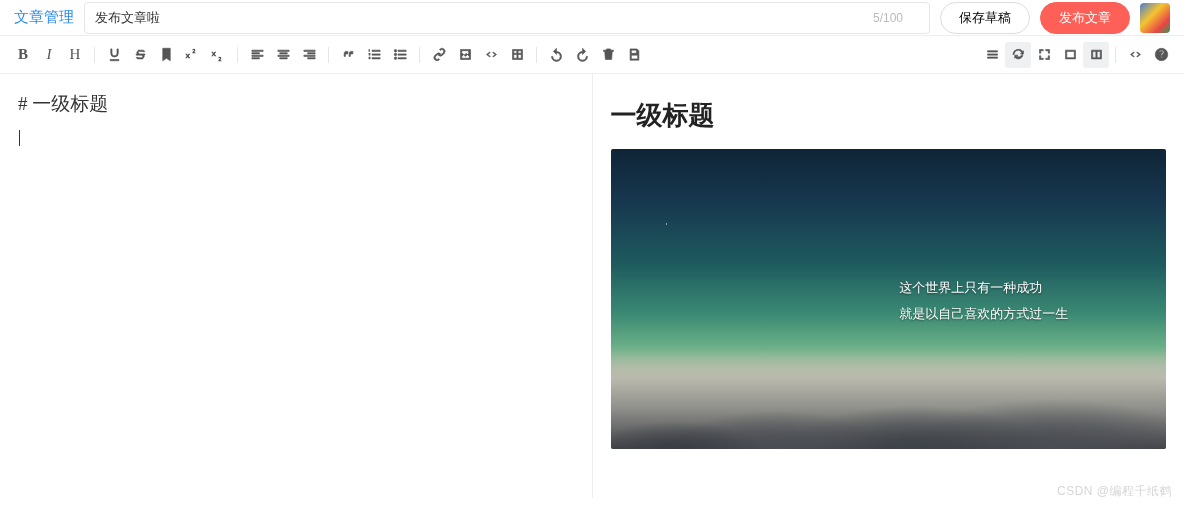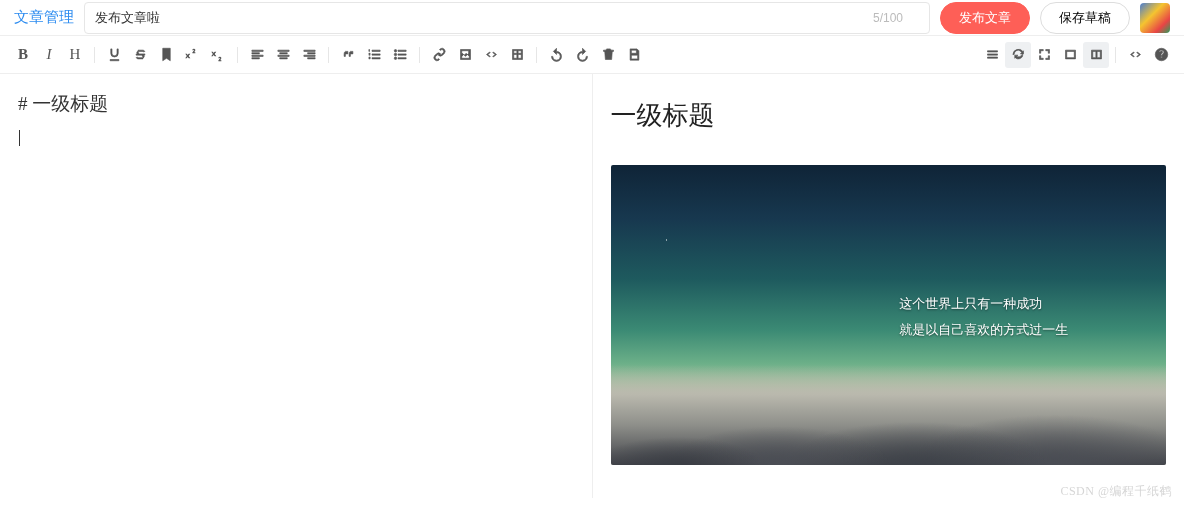--- a/index.html
+++ b/index.html
@@ -67,8 +67,8 @@
     <input class="title-input" value="发布文章啦" style="">
     <div class="counter">5/100</div>
   </div>
+  <button class="btn">保存草稿</button>
   <button class="btn btn-primary">发布文章</button>
-  <button class="btn">保存草稿</button>
   <div class="avatar"></div>
 </div>
 

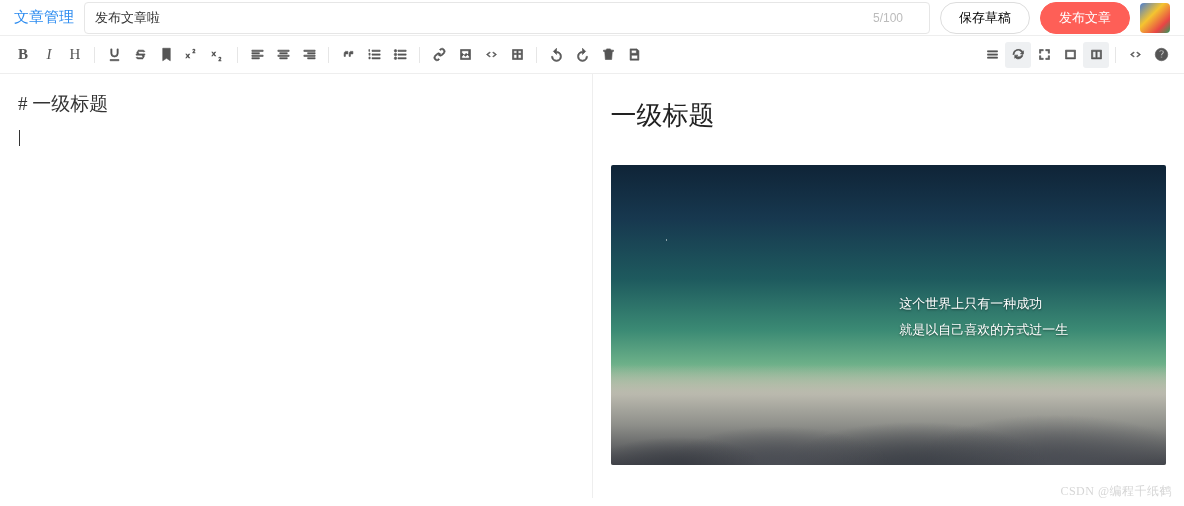--- a/index.html
+++ b/index.html
@@ -32,7 +32,7 @@
 .pane-left { font-family: Liberation Serif, serif; font-size:19px; line-height:1.7; color:#333; border-right:1px solid #eee;}
 .pane-left .cursor { display:inline-block; width:0; height:16px; border-right:1px solid #333; margin-left:1px; vertical-align:middle;}
 .pane-right { padding:18px 18px 30px 18px; background:#fff;}
-.pane-right h1 { font-size:26px; font-weight:400; margin:6px 0 32px 0; color:#222;}
+.pane-right h1 { font-size:26px; font-weight:700; margin:6px 0 16px 0; color:#222;}
 
 
 .scene { position:relative; width:100%; height:300px; overflow:hidden; border-radius:2px;

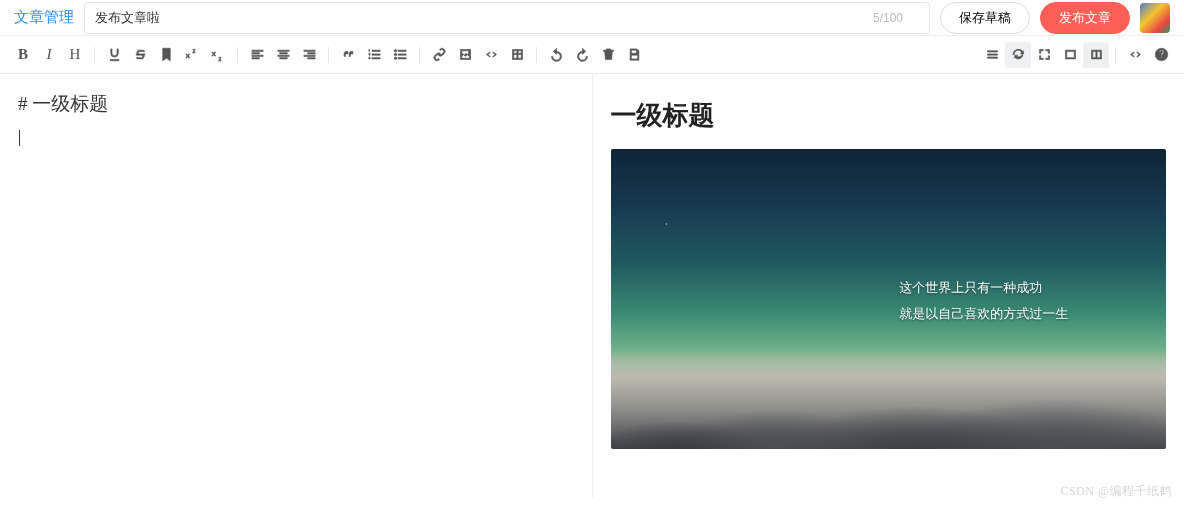--- a/index.html
+++ b/index.html
@@ -56,7 +56,7 @@
 }
 .scene .txts { position:absolute; top:42%; left:52%; color:#fff; font-size:13px; line-height:2; text-shadow:0 1px 2px rgba(0,0,0,.5);}
 
-.watermark { position:absolute; right:12px; bottom:6px; color:#d6d6d6; font-size:12px; letter-spacing:.5px;font-family:Liberation Serif, serif;}
+.watermark { position:absolute; right:12px; bottom:6px; color:#d6d6d6; font-size:12px; letter-spacing:.5px;}
 </style>
 </head>
 <body>

